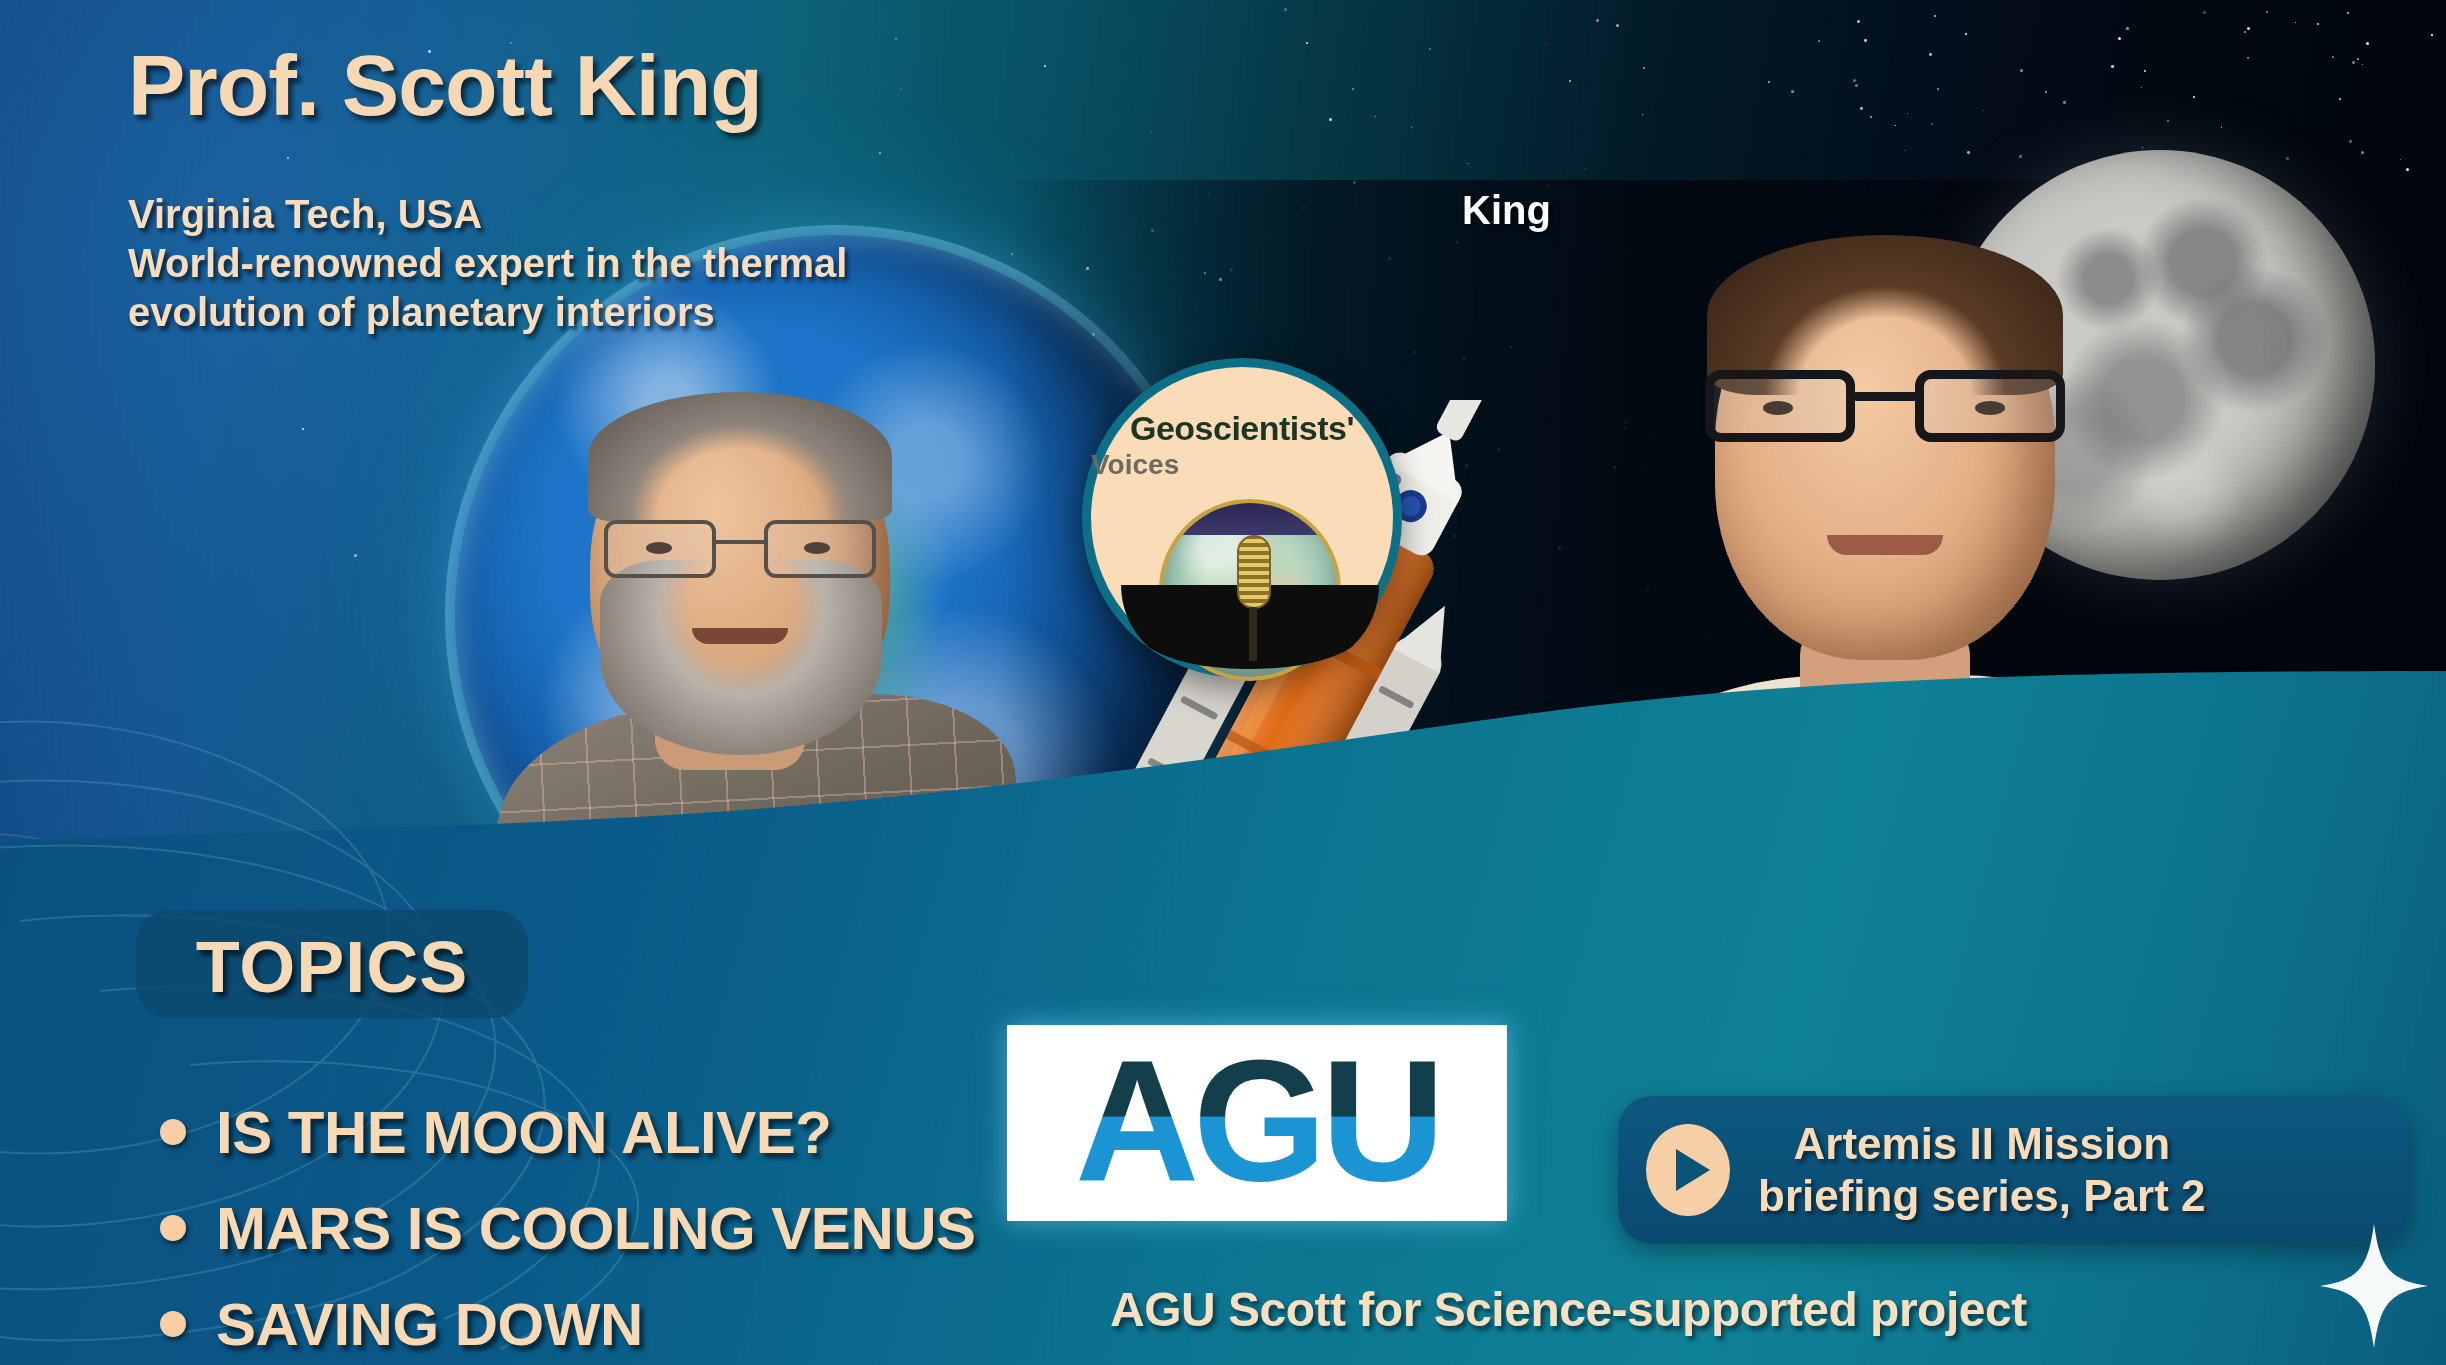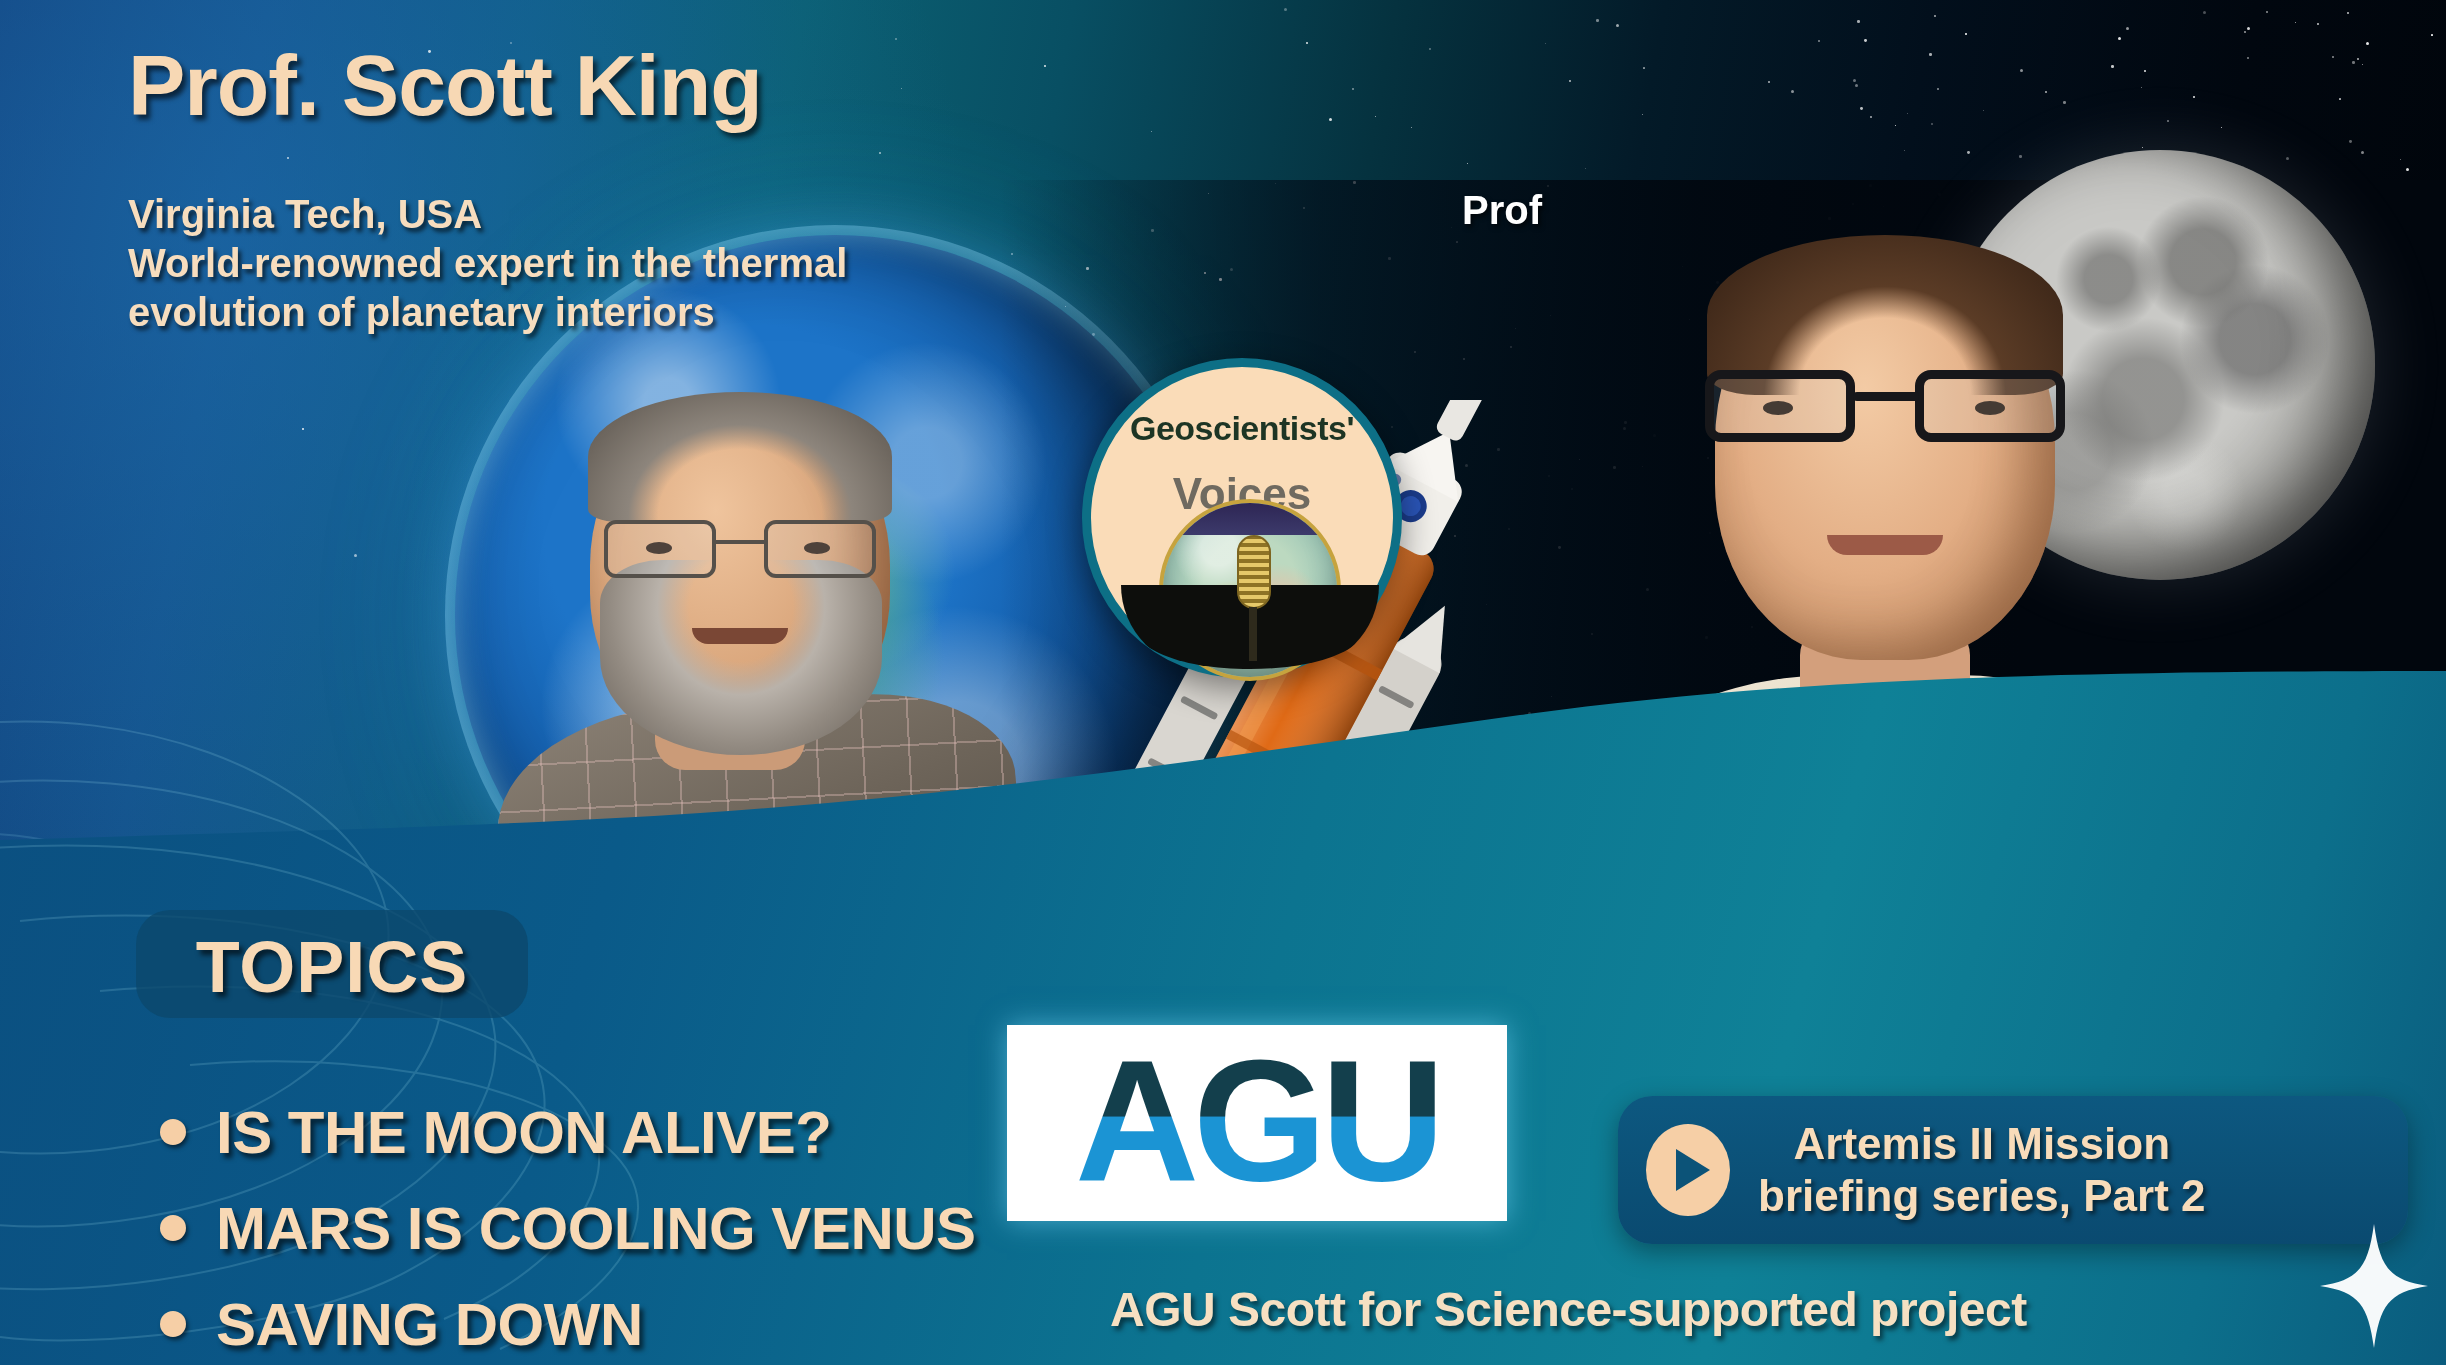--- a/index.html
+++ b/index.html
@@ -848,7 +848,7 @@
 World-renowned expert in the thermal
 evolution of planetary interiors</div>
 
-  <div class="host-role">Prof</div>
+  <div class="host-role">King</div>
 
   <div class="badge">
     <div class="badge-t1">Geoscientists'</div>

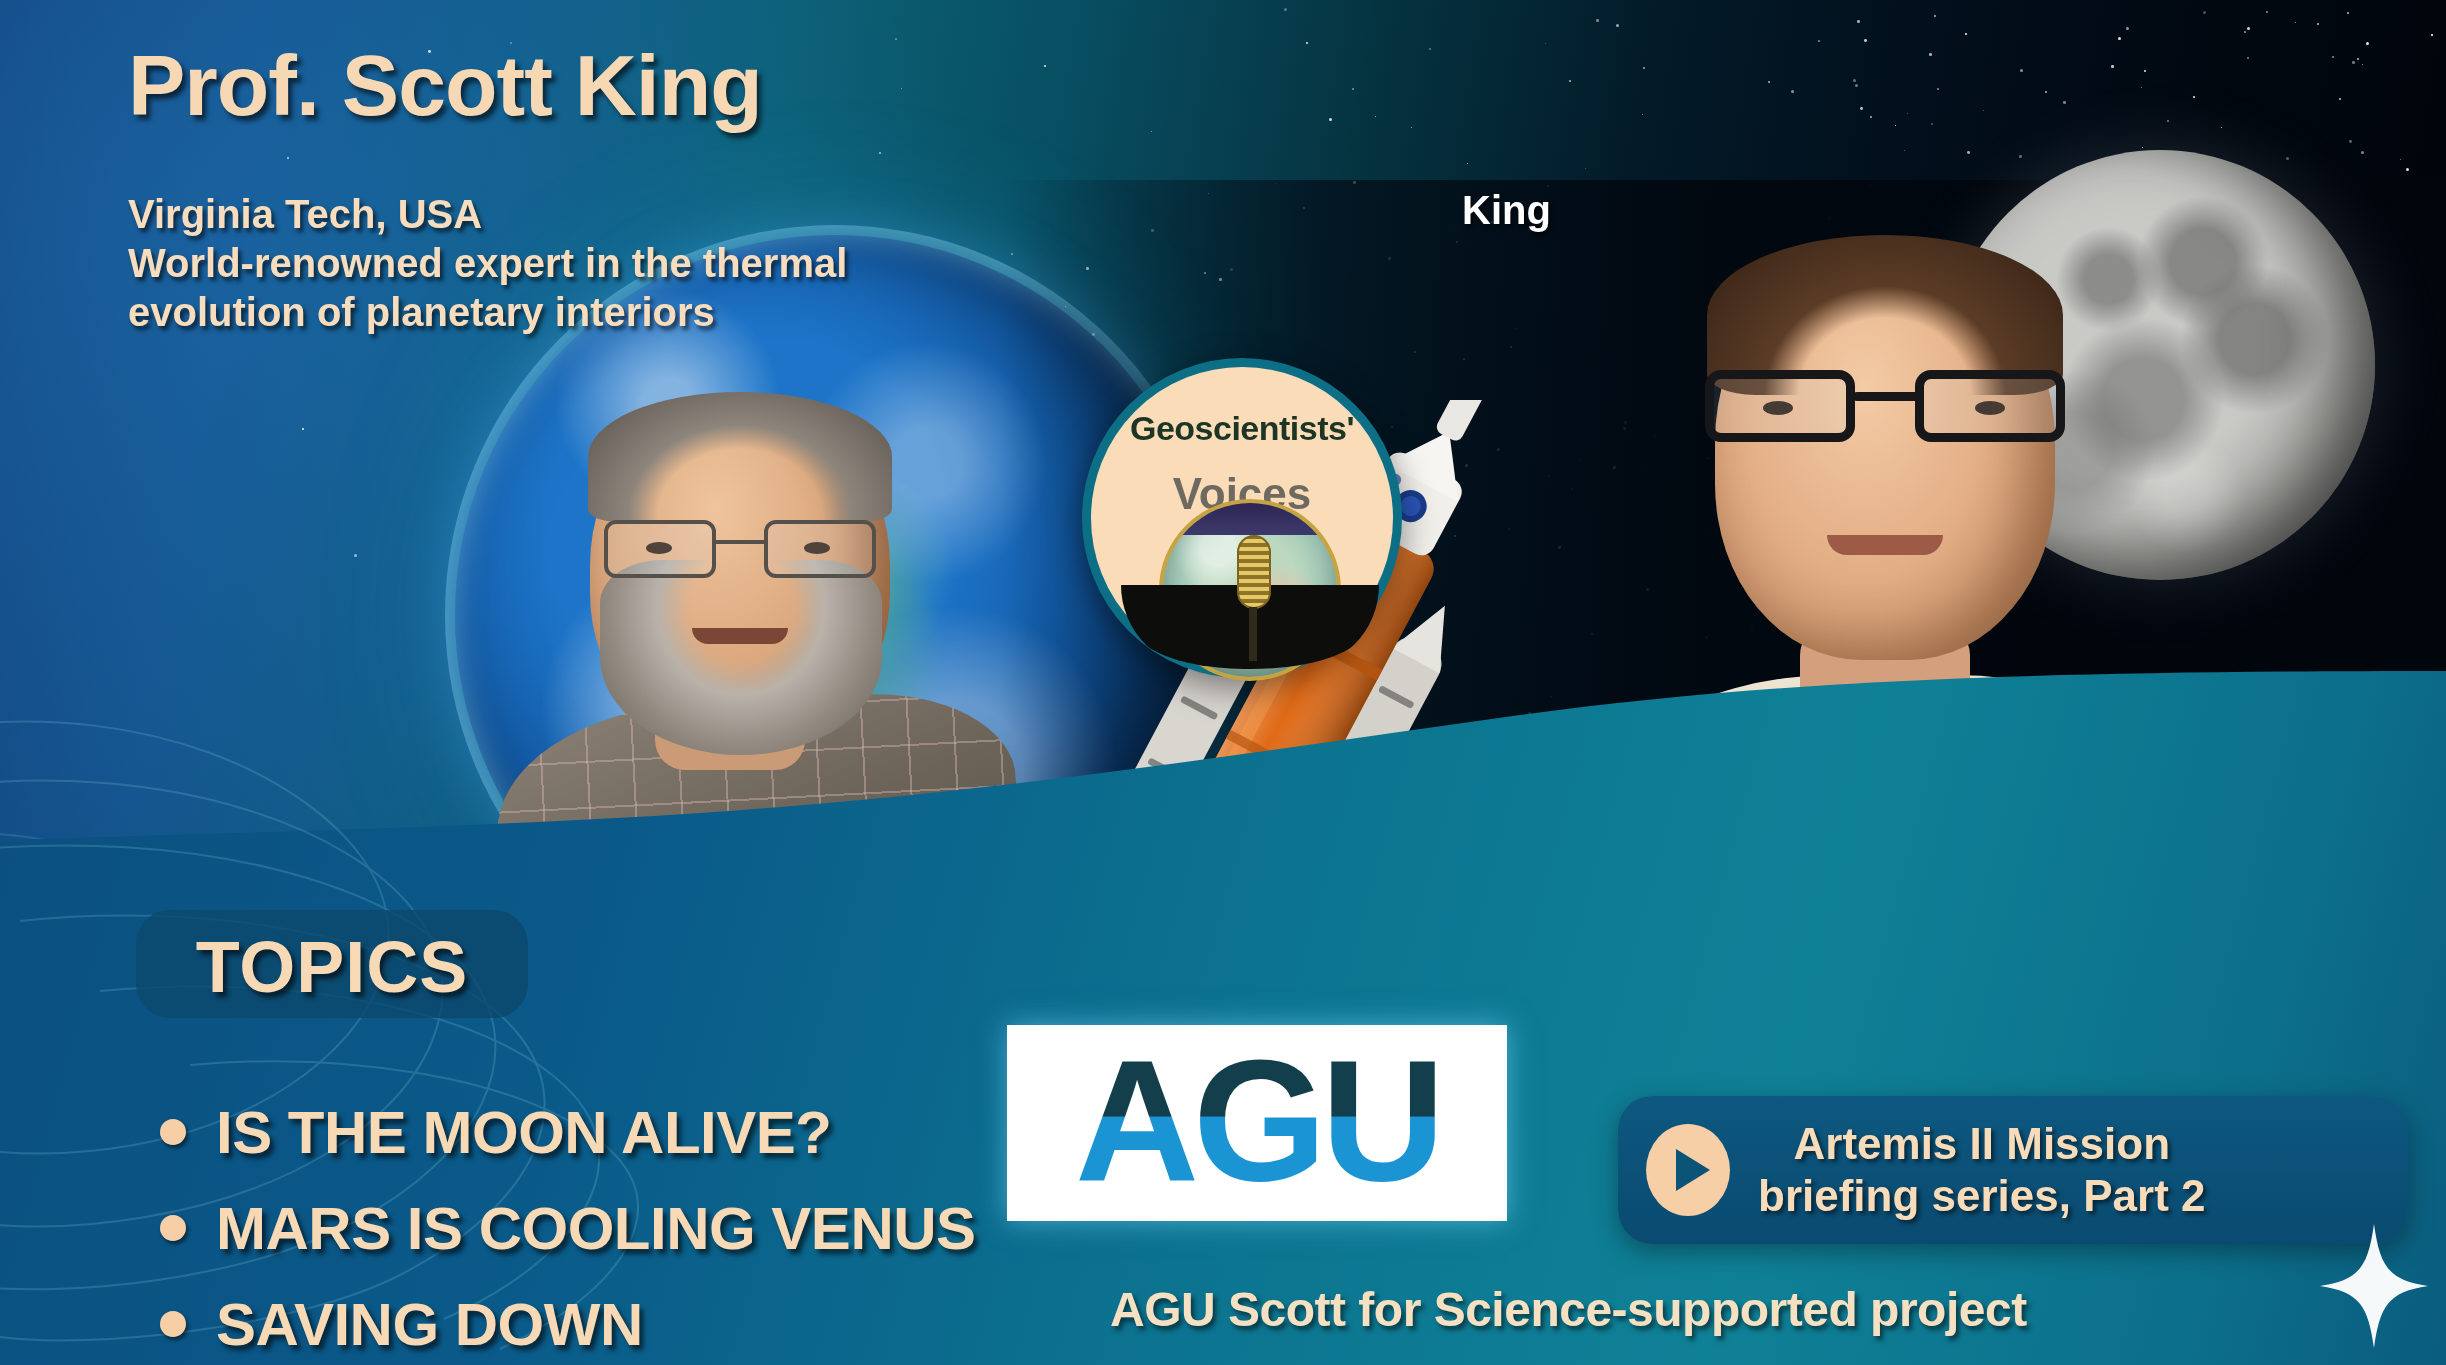--- a/index.html
+++ b/index.html
@@ -198,8 +198,8 @@
     font-size:34px; font-weight:bold; color:#1d3524; letter-spacing:-.5px;
   }
   .badge-t2{
-    position:absolute; top:82px; left:0; right:0; text-align:center;
-    font-size:44px; font-weight:bold; color:#6f6a60;margin-top:20px;
+    position:absolute; top:82px; left:0; right:0; 
+    font-size:28px; font-weight:bold; color:#6f6a60;
   }
   .badge-globe{
     position:absolute; left:68px; top:132px; width:182px; height:182px; border-radius:50%;

